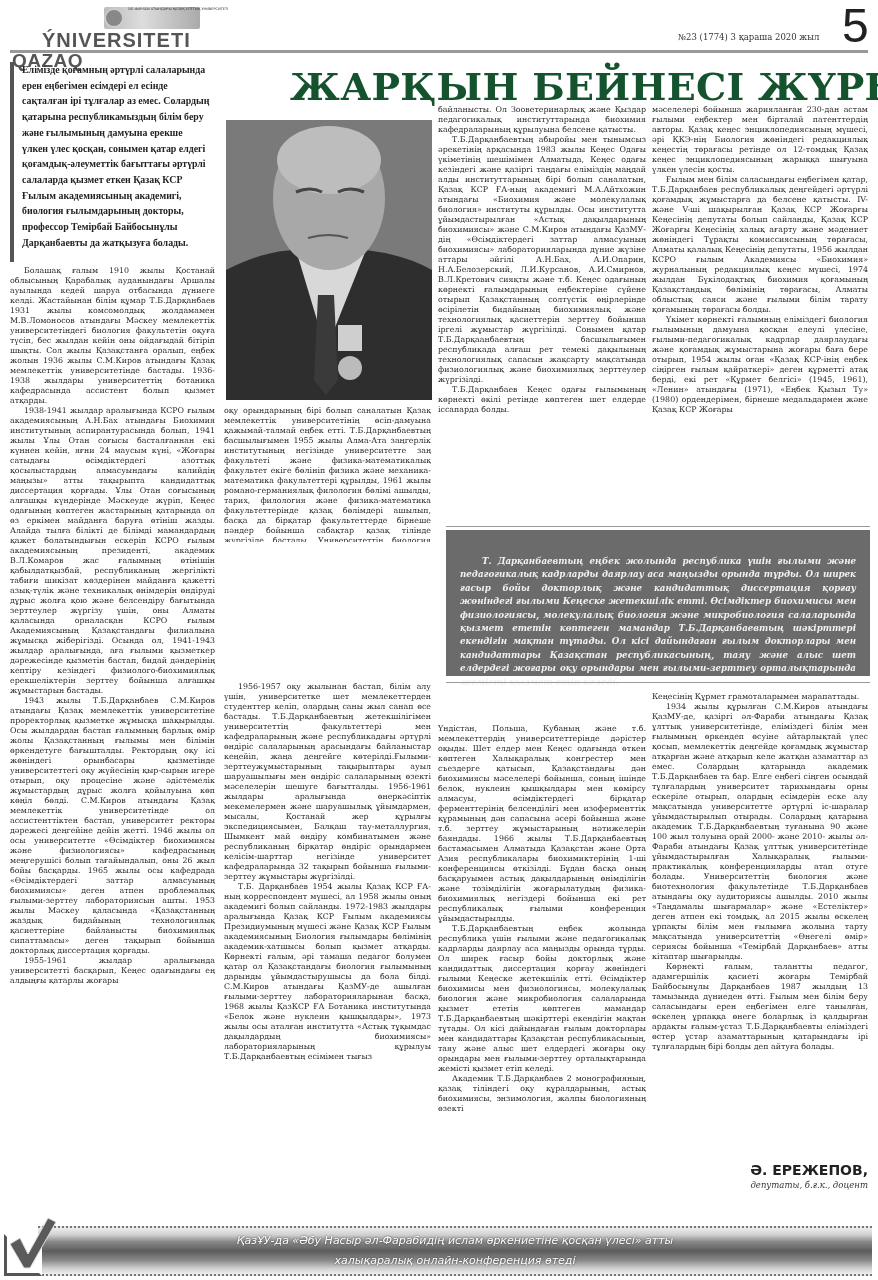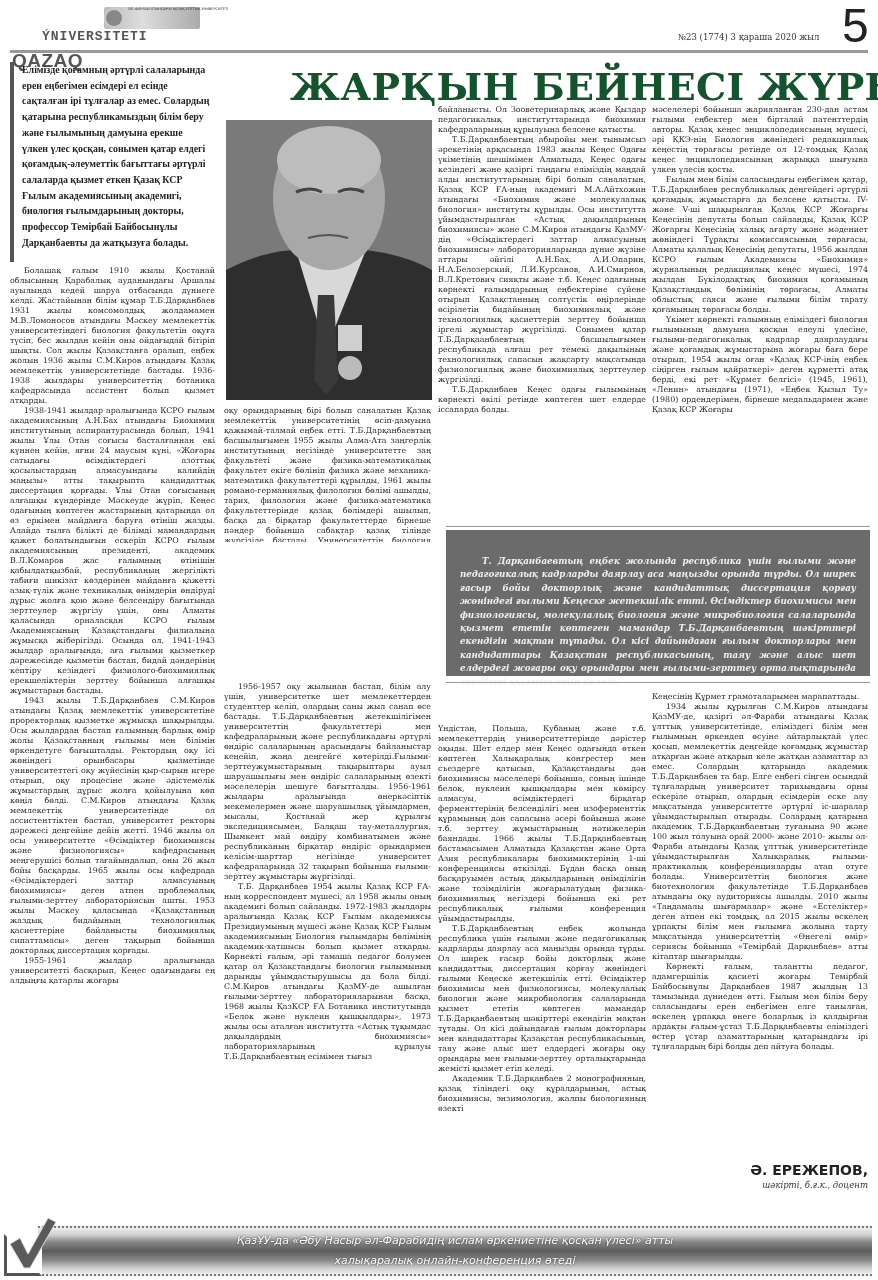--- a/index.html
+++ b/index.html
@@ -10,7 +10,7 @@
   .masthead { position: absolute; left: 0; top: 0; width: 878px; height: 56px; }
   .logo { position: absolute; left: 10px; top: 4px; width: 188px; height: 50px; }
   .logo-top { position: absolute; left: 2px; top: 4px; font-family: "Liberation Sans", sans-serif; font-weight: 900; font-size: 19px; color: #555; letter-spacing: 0.5px; margin-top: 42px; }
-  .logo-bottom { position: absolute; left: 32px; top: 25px; font-family: Liberation Mono, monospace; font-weight: 900; font-size: 13px; color: #555; letter-spacing: 1px; }
+  .logo-bottom { position: absolute; left: 32px; top: 25px; font-family: Liberation Sans, sans-serif; font-weight: 900; font-size: 20px; color: #555; letter-spacing: 1px; }
   .logo-emblem { position: absolute; left: 94px; top: 3px; width: 96px; height: 22px; background: linear-gradient(90deg,#bbb,#ddd 40%,#aaa); border-radius: 2px; }
   .logo-emblem-circle { position: absolute; left: 0; top: 1px; width: 20px; height: 20px; border-radius: 50%; background: #888; border: 2px solid #ccc; }
   .logo-emblem-text { position: absolute; left: 24px; top: 0; font-size: 3.5px; font-family: "DejaVu Sans", sans-serif; color: #333; white-space: nowrap; }

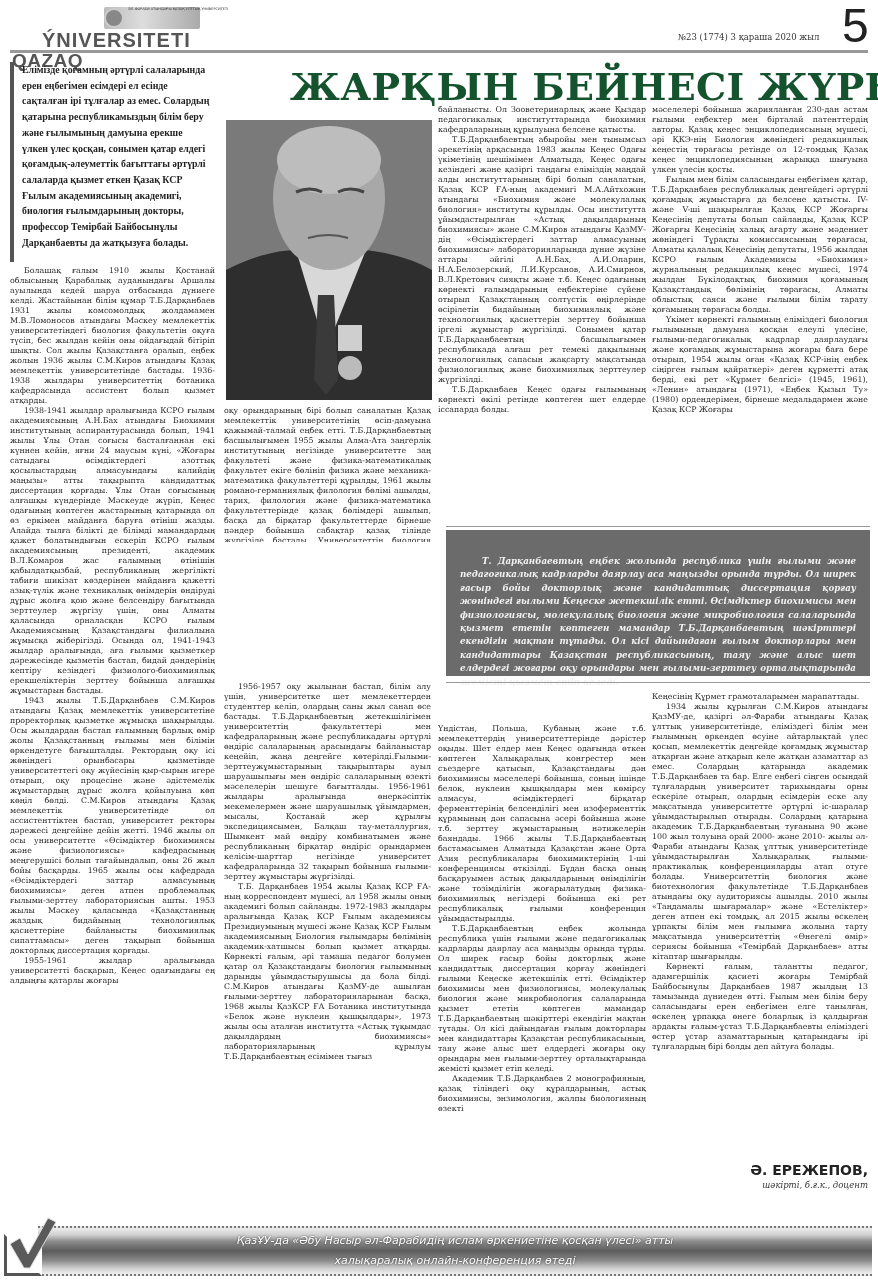--- a/index.html
+++ b/index.html
@@ -153,7 +153,7 @@
 
 <div class="sig">
   <div class="sig-name">Ә. ЕРЕЖЕПОВ,</div>
-  <div class="sig-role">шәкірті, б.ғ.к., доцент</div>
+  <div class="sig-role">депутаты, б.ғ.к., доцент</div>
 </div>
 
 <div class="banner">

